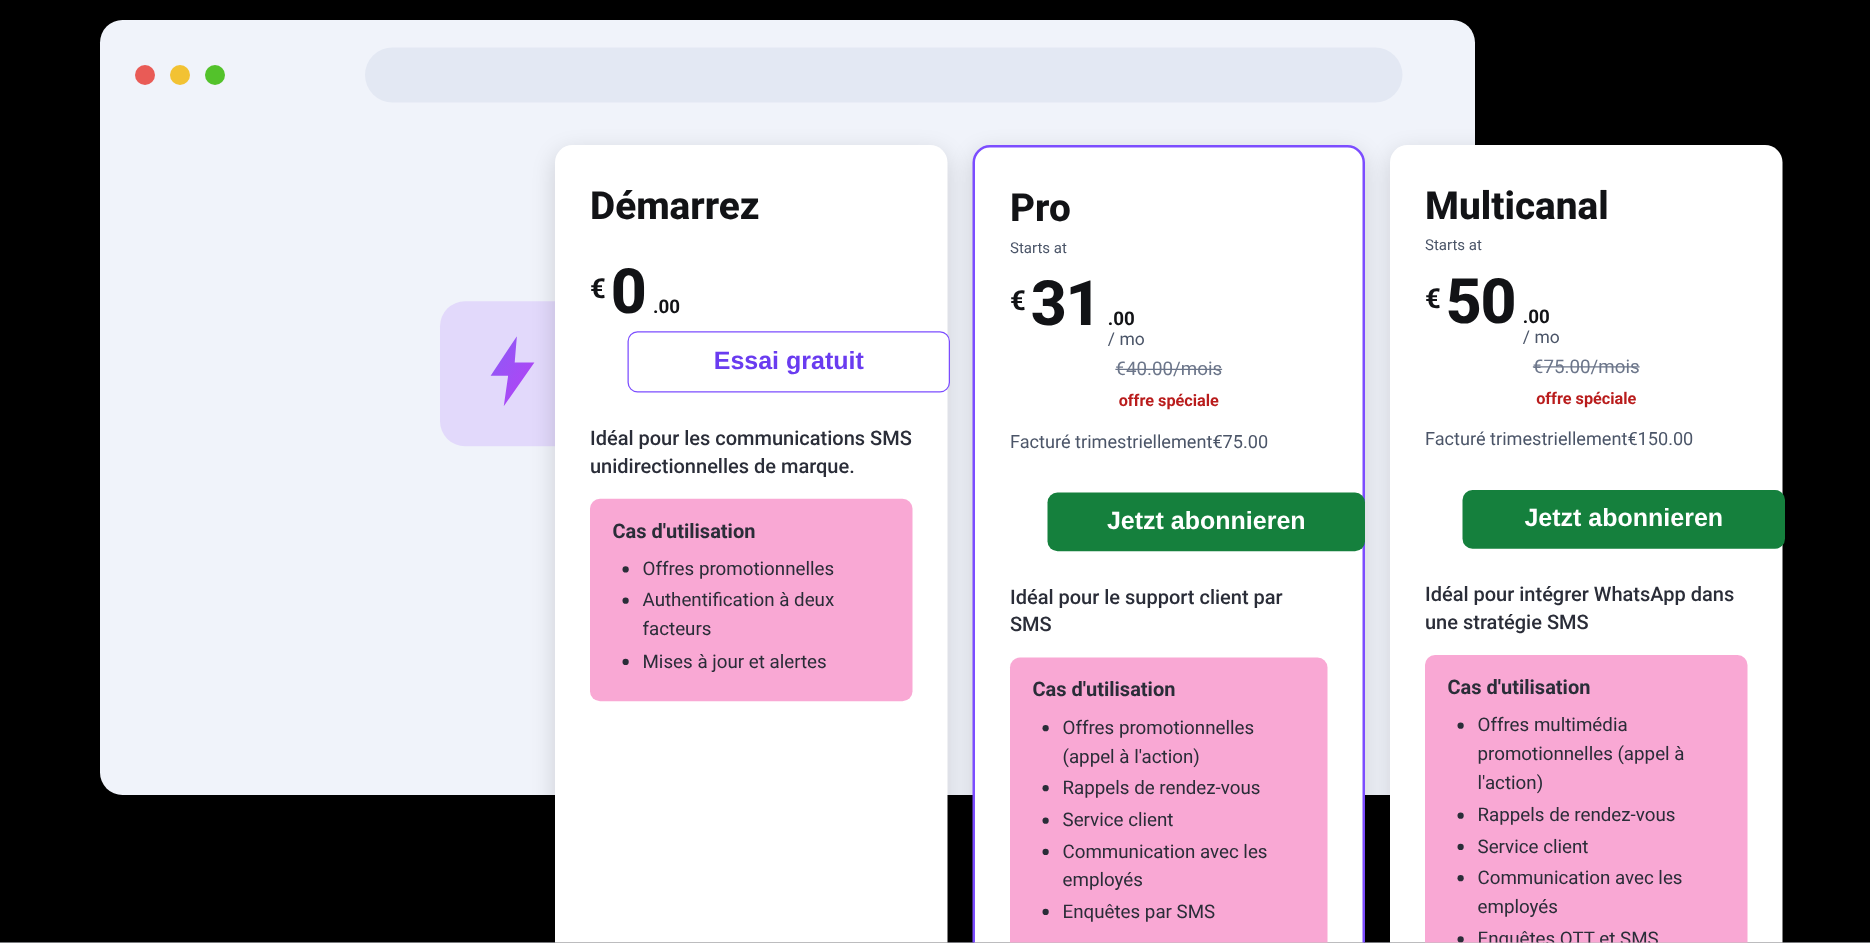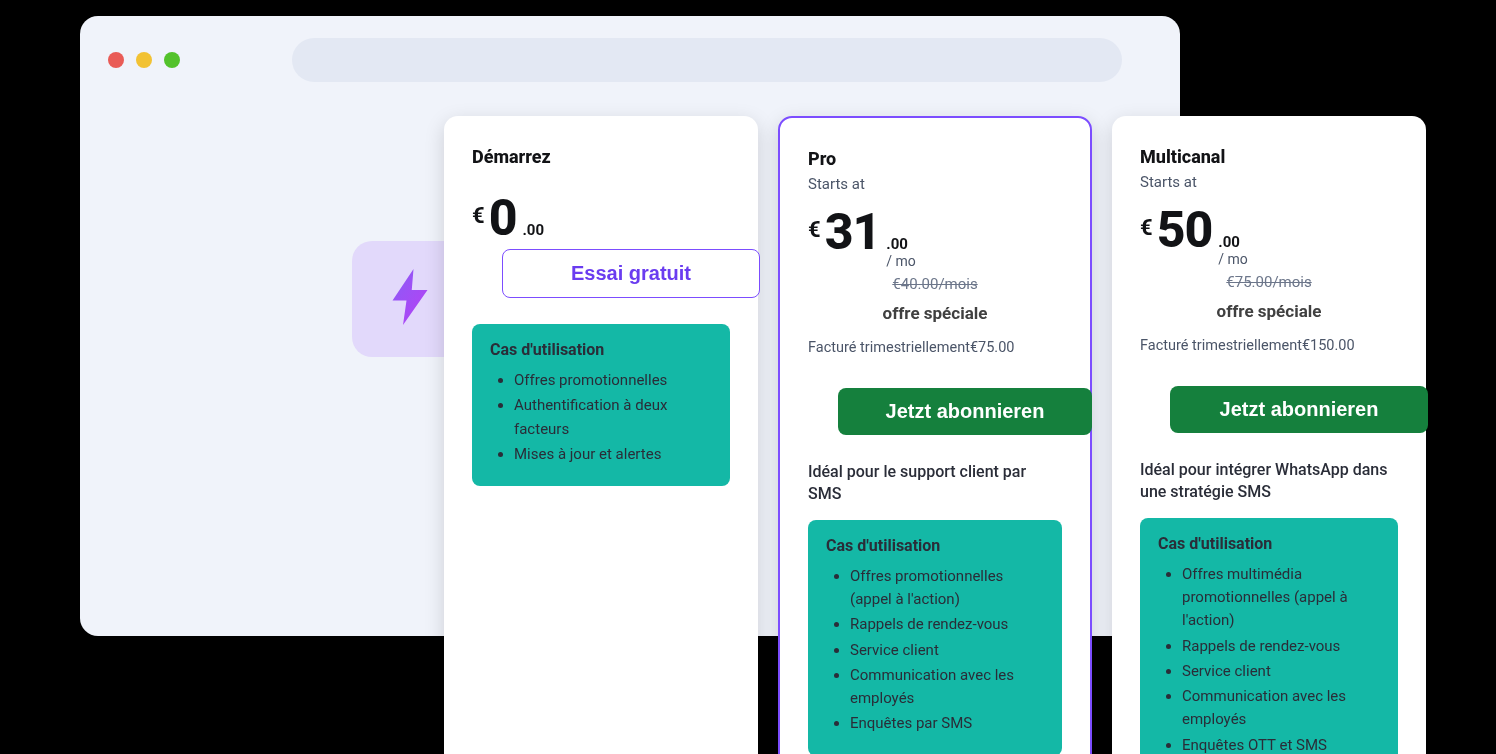--- a/index.html
+++ b/index.html
@@ -80,7 +80,7 @@
     border: 2px solid #7c4dff;
   }
   .plan-name {
-    font-size: 18px;
+    font-size: 31px;
     font-weight: 800;
     color: #121316;
     margin-bottom: 6px;

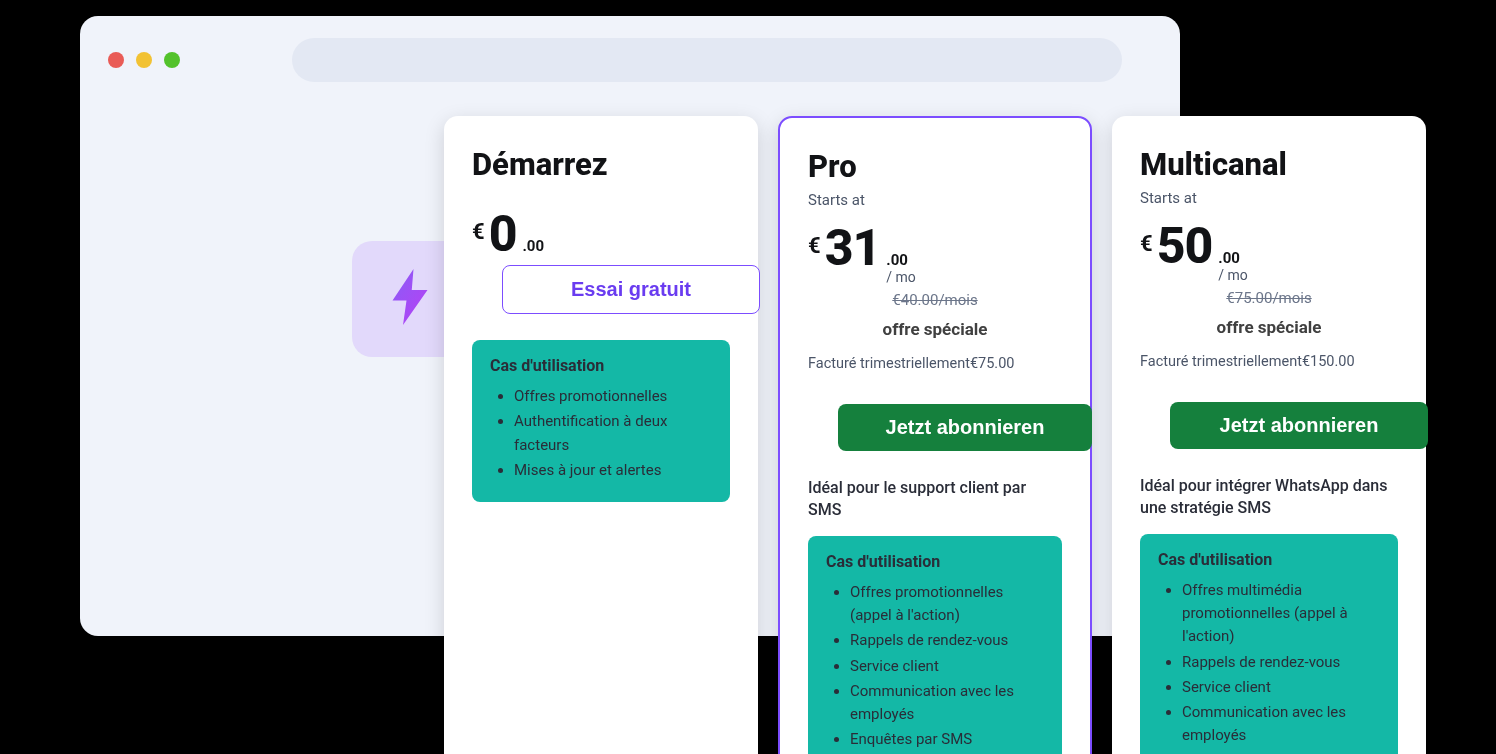--- a/index.html
+++ b/index.html
@@ -86,7 +86,7 @@
     margin-bottom: 6px;
   }
   .starts-at {
-    font-size: 15px;
+    font-size: 12px;
     color: #4b5568;
     margin-bottom: 8px;
   }

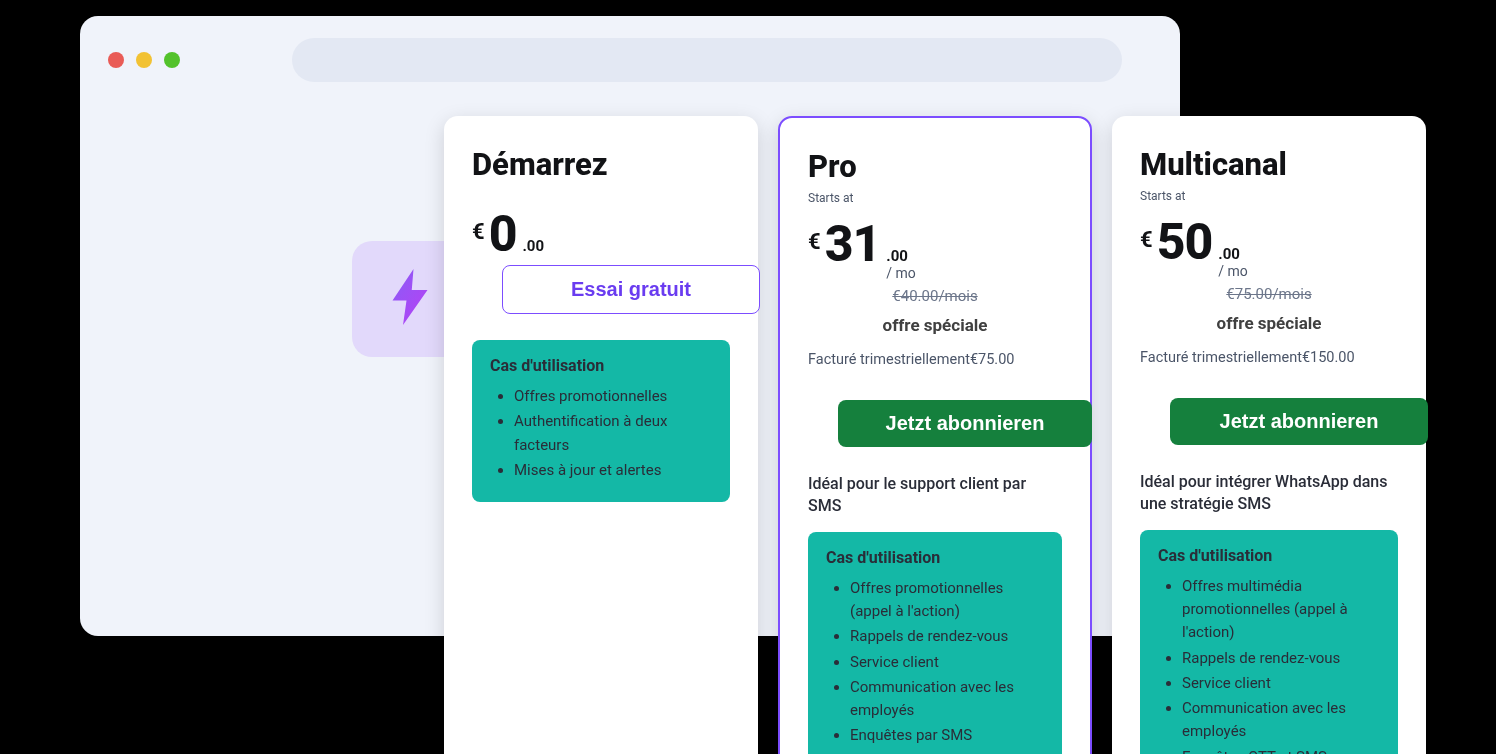--- a/index.html
+++ b/index.html
@@ -144,9 +144,9 @@
     text-decoration: line-through;
   }
   .special-offer {
-    font-size: 17px;
-    font-weight: 700;
-    color: #404040;
+    font-size: 13px;
+    font-weight: 700;
+    color: #b91c1c;
   }
   .billing-note {
     display: flex;

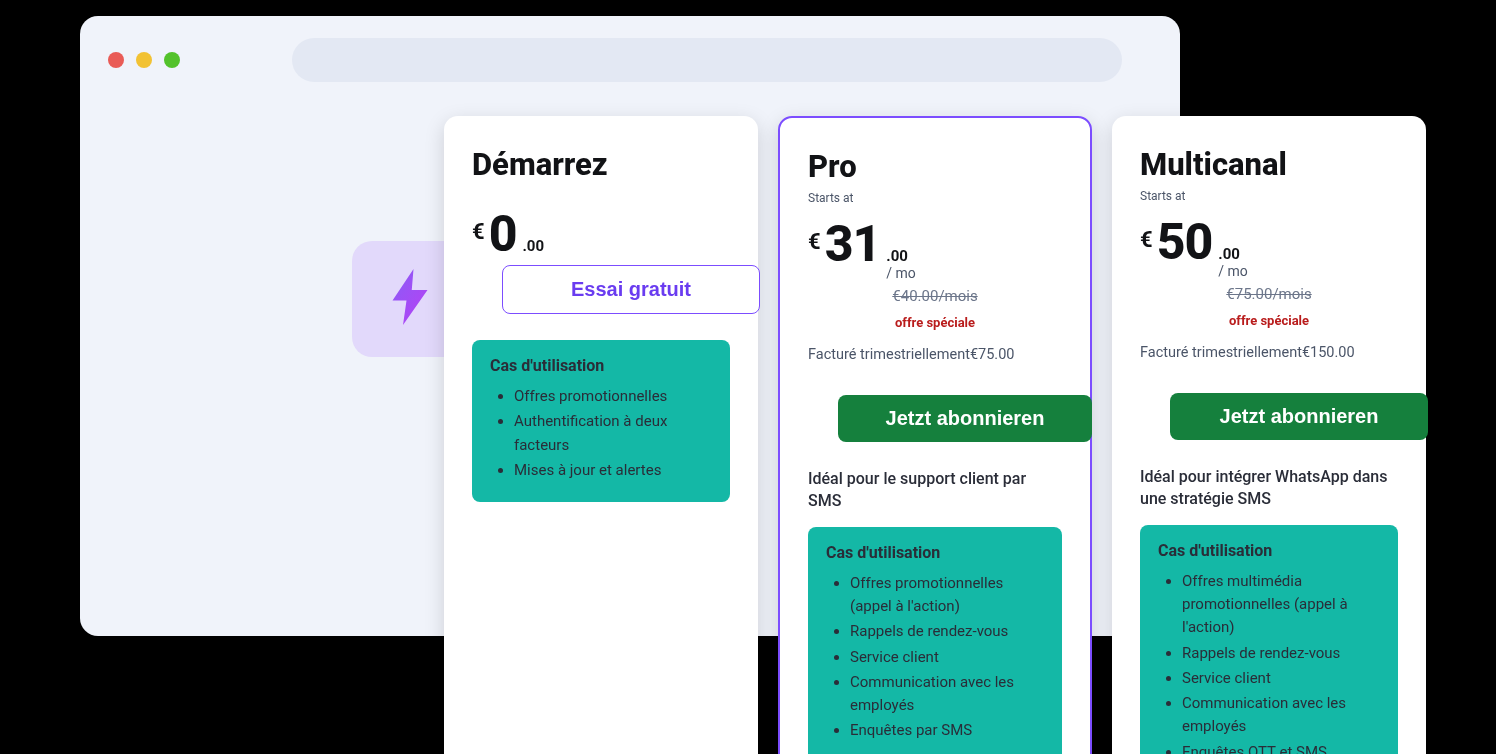--- a/index.html
+++ b/index.html
@@ -244,6 +244,7 @@
         </span>
       </div>
       <button class="btn btn-outline">Essai gratuit</button>
+      <div class="ideal">Idéal pour les communications SMS unidirectionnelles de marque.</div>
       <div class="usecase-box">
         <div class="usecase-title">Cas d'utilisation</div>
         <ul class="usecase-list">

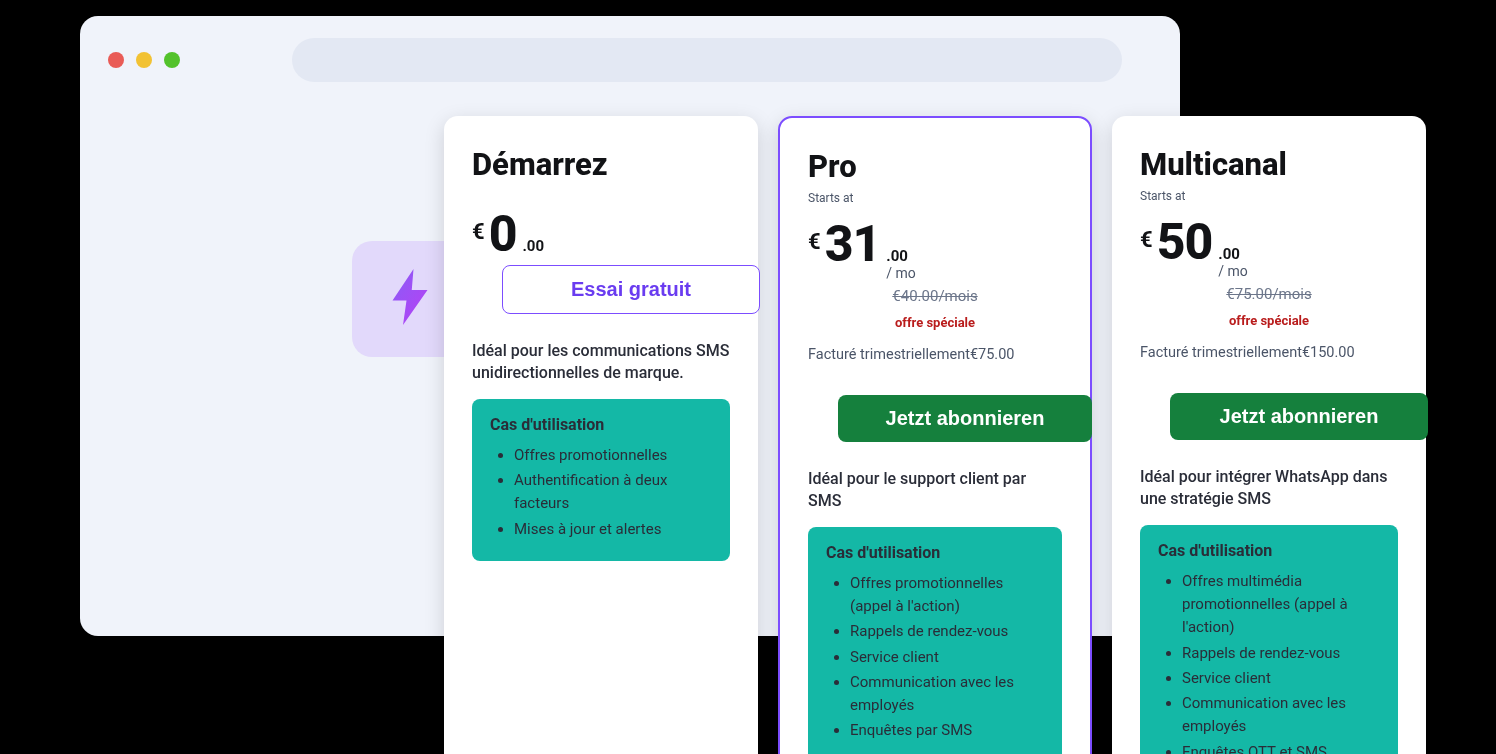--- a/index.html
+++ b/index.html
@@ -185,7 +185,7 @@
     font-weight: 500;
   }
   .usecase-box {
-    background: #14b8a6;
+    background: #f9a8d4;
     border-radius: 8px;
     padding: 16px 18px 18px;
   }

